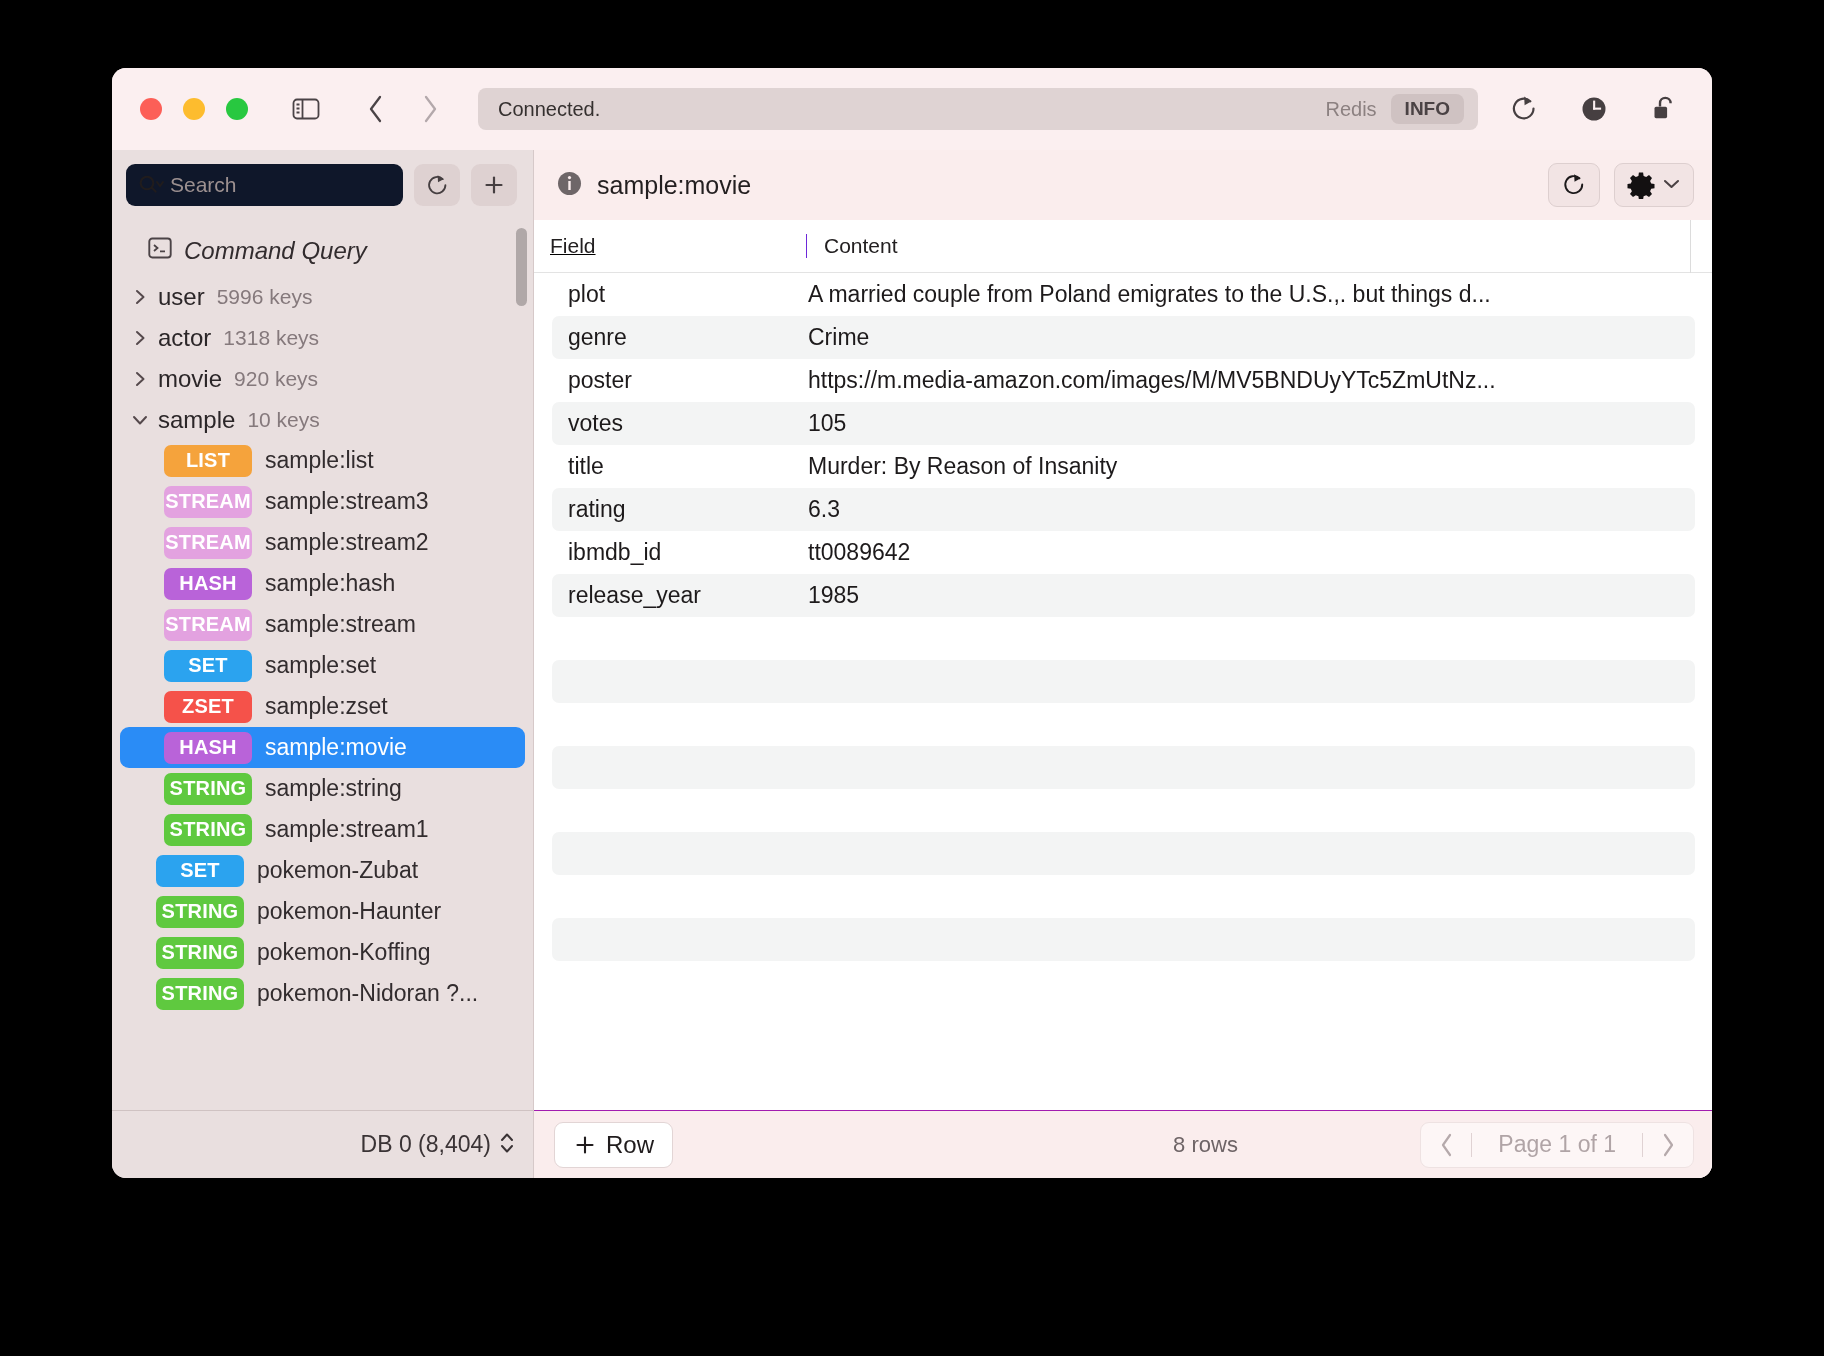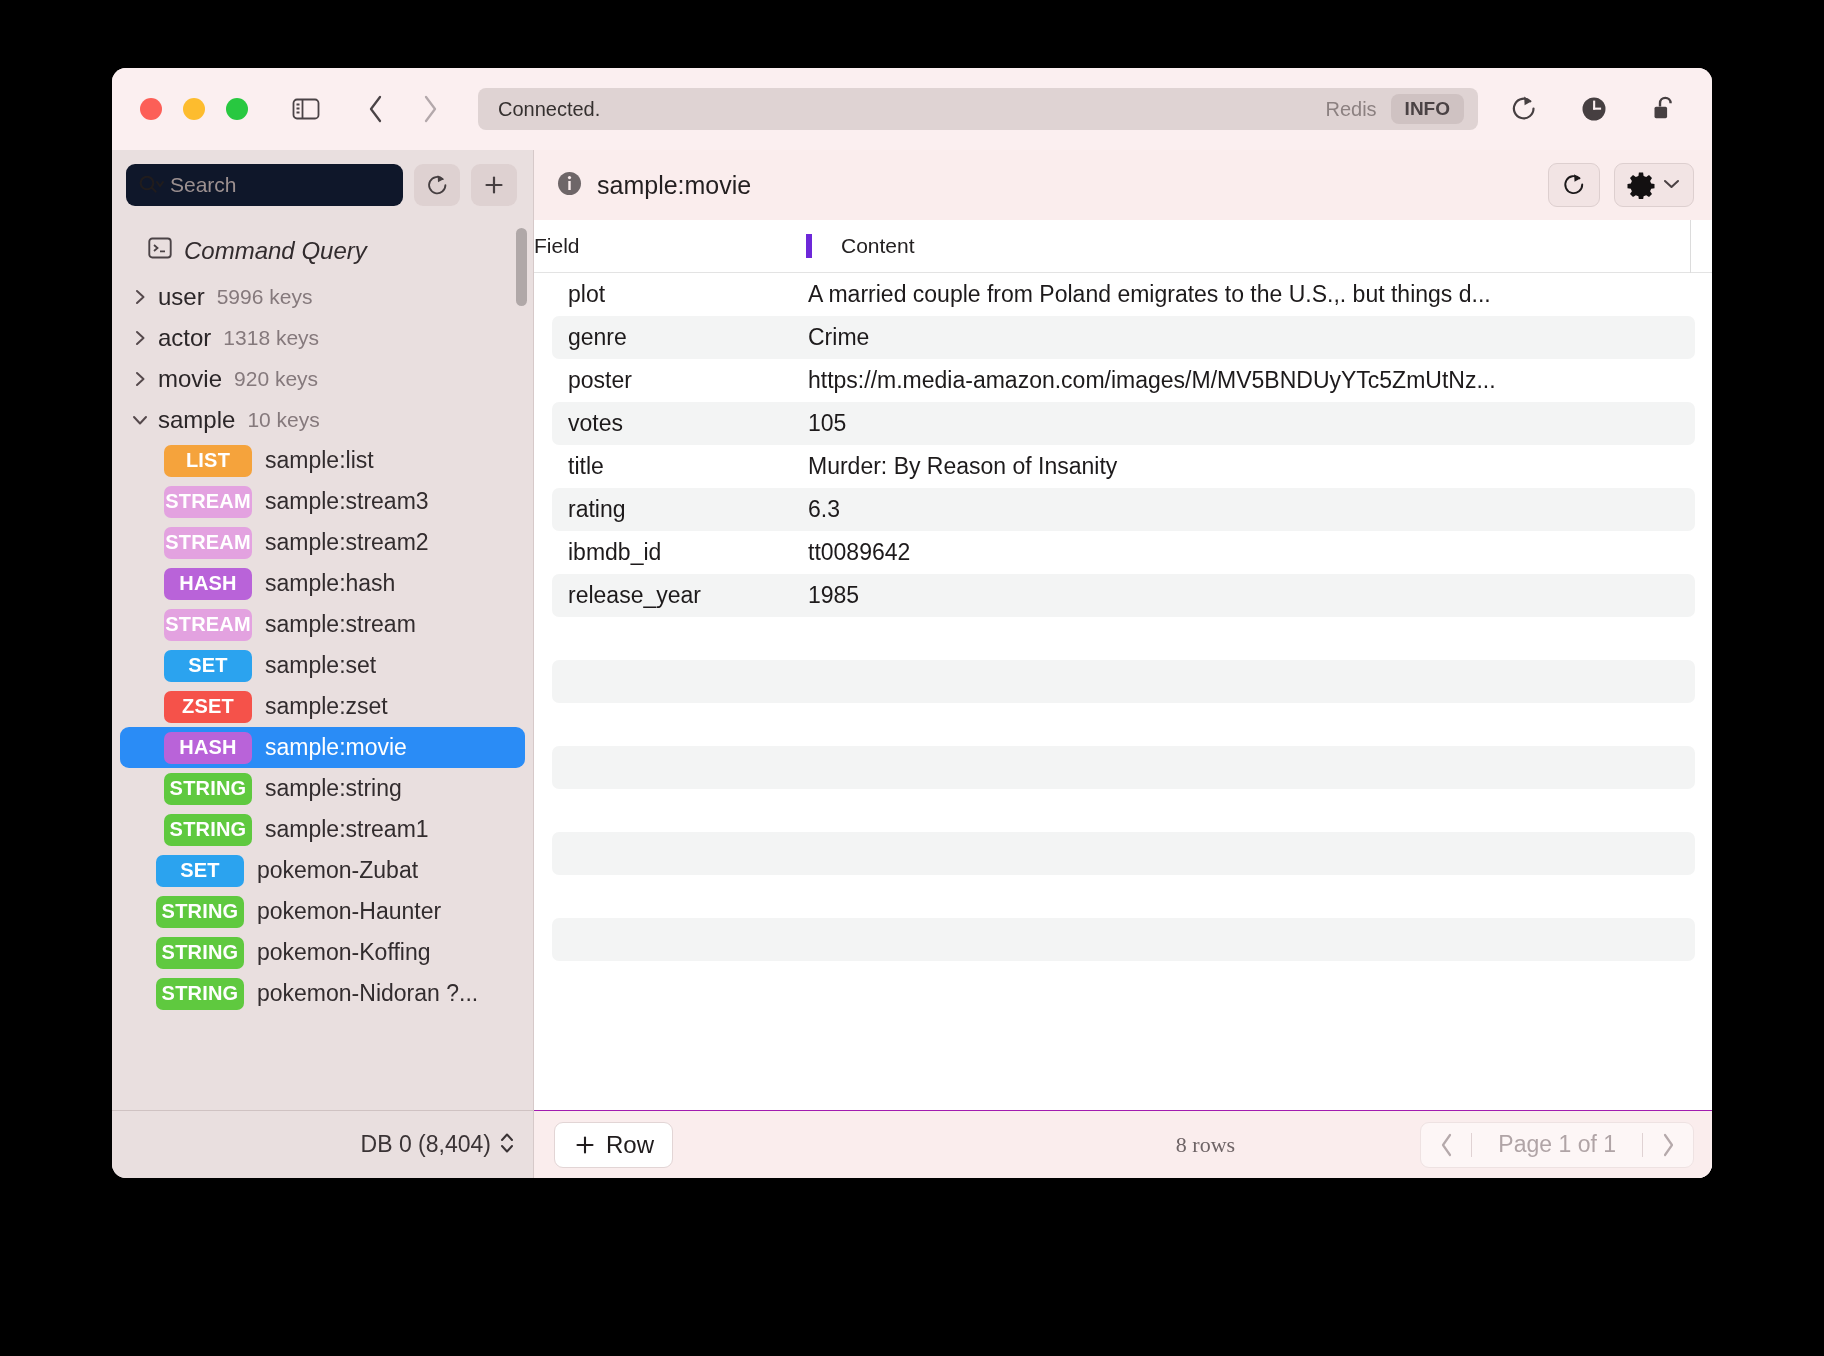--- a/index.html
+++ b/index.html
@@ -218,7 +218,7 @@
     border-bottom: 1px solid #e3e3e3;
     background: #fff;
   }
-  .col-field { width: 272px; position: relative; }
+  .col-field { width: 272px; padding-left: 16px; position: relative; text-decoration: underline; }
   .col-content { flex: 1; padding-left: 29px; border-left: 6px solid #6d28d9; }
   .col-end { width: 22px; border-left: 1px solid #dcdcdc; height: 53px; }
   .th { font-size: 21px; color: #232021; }

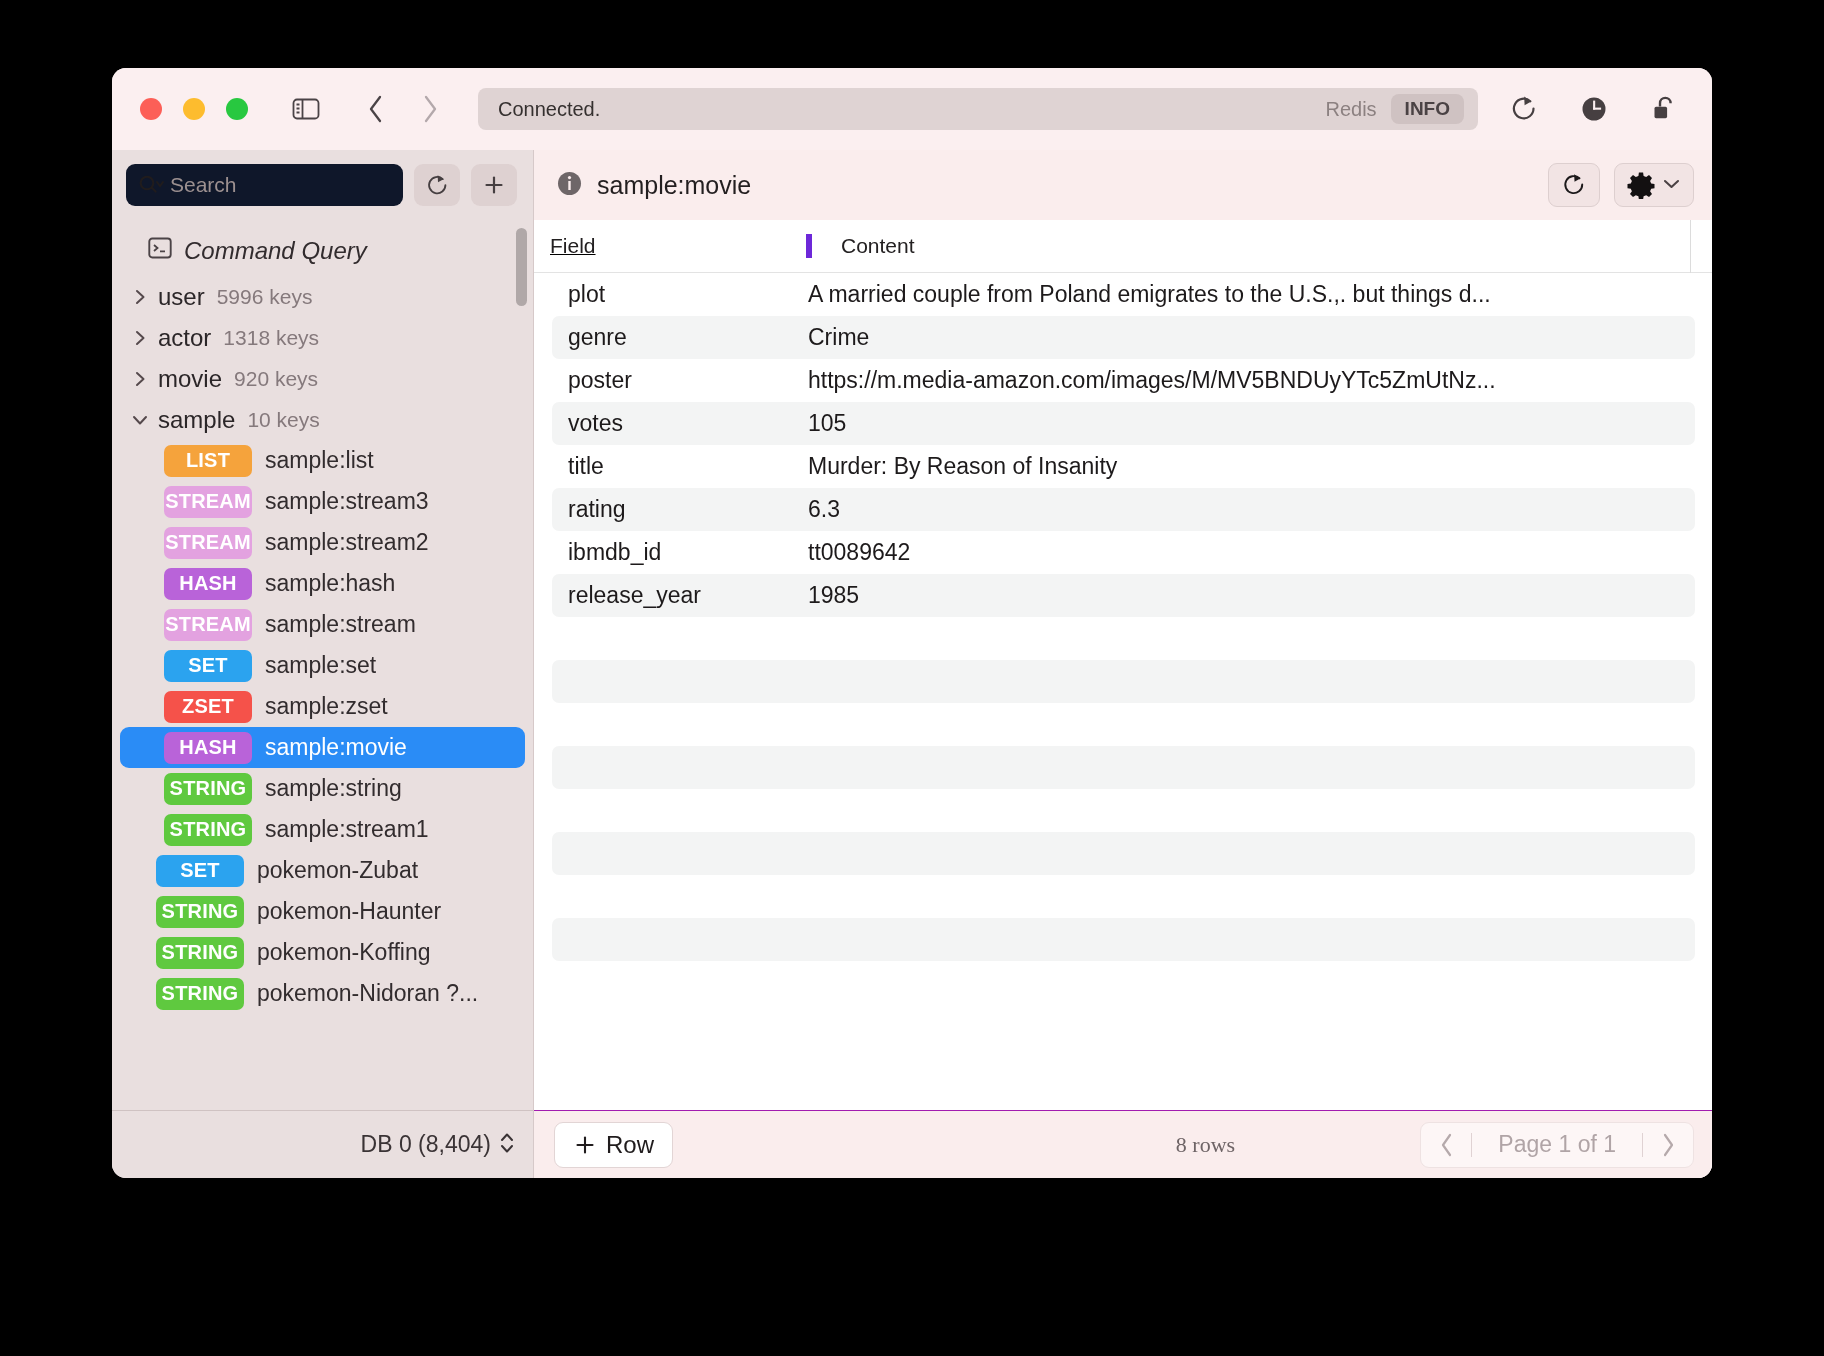--- a/index.html
+++ b/index.html
@@ -219,7 +219,7 @@
     background: #fff;
   }
   .col-field { width: 272px; padding-left: 16px; position: relative; text-decoration: underline; }
-  .col-content { flex: 1; padding-left: 29px; border-left: 6px solid #6d28d9; }
+  .col-content { flex: 1; padding-left: 17px; border-left: 1px solid #6d28d9; }
   .col-end { width: 22px; border-left: 1px solid #dcdcdc; height: 53px; }
   .th { font-size: 21px; color: #232021; }
 

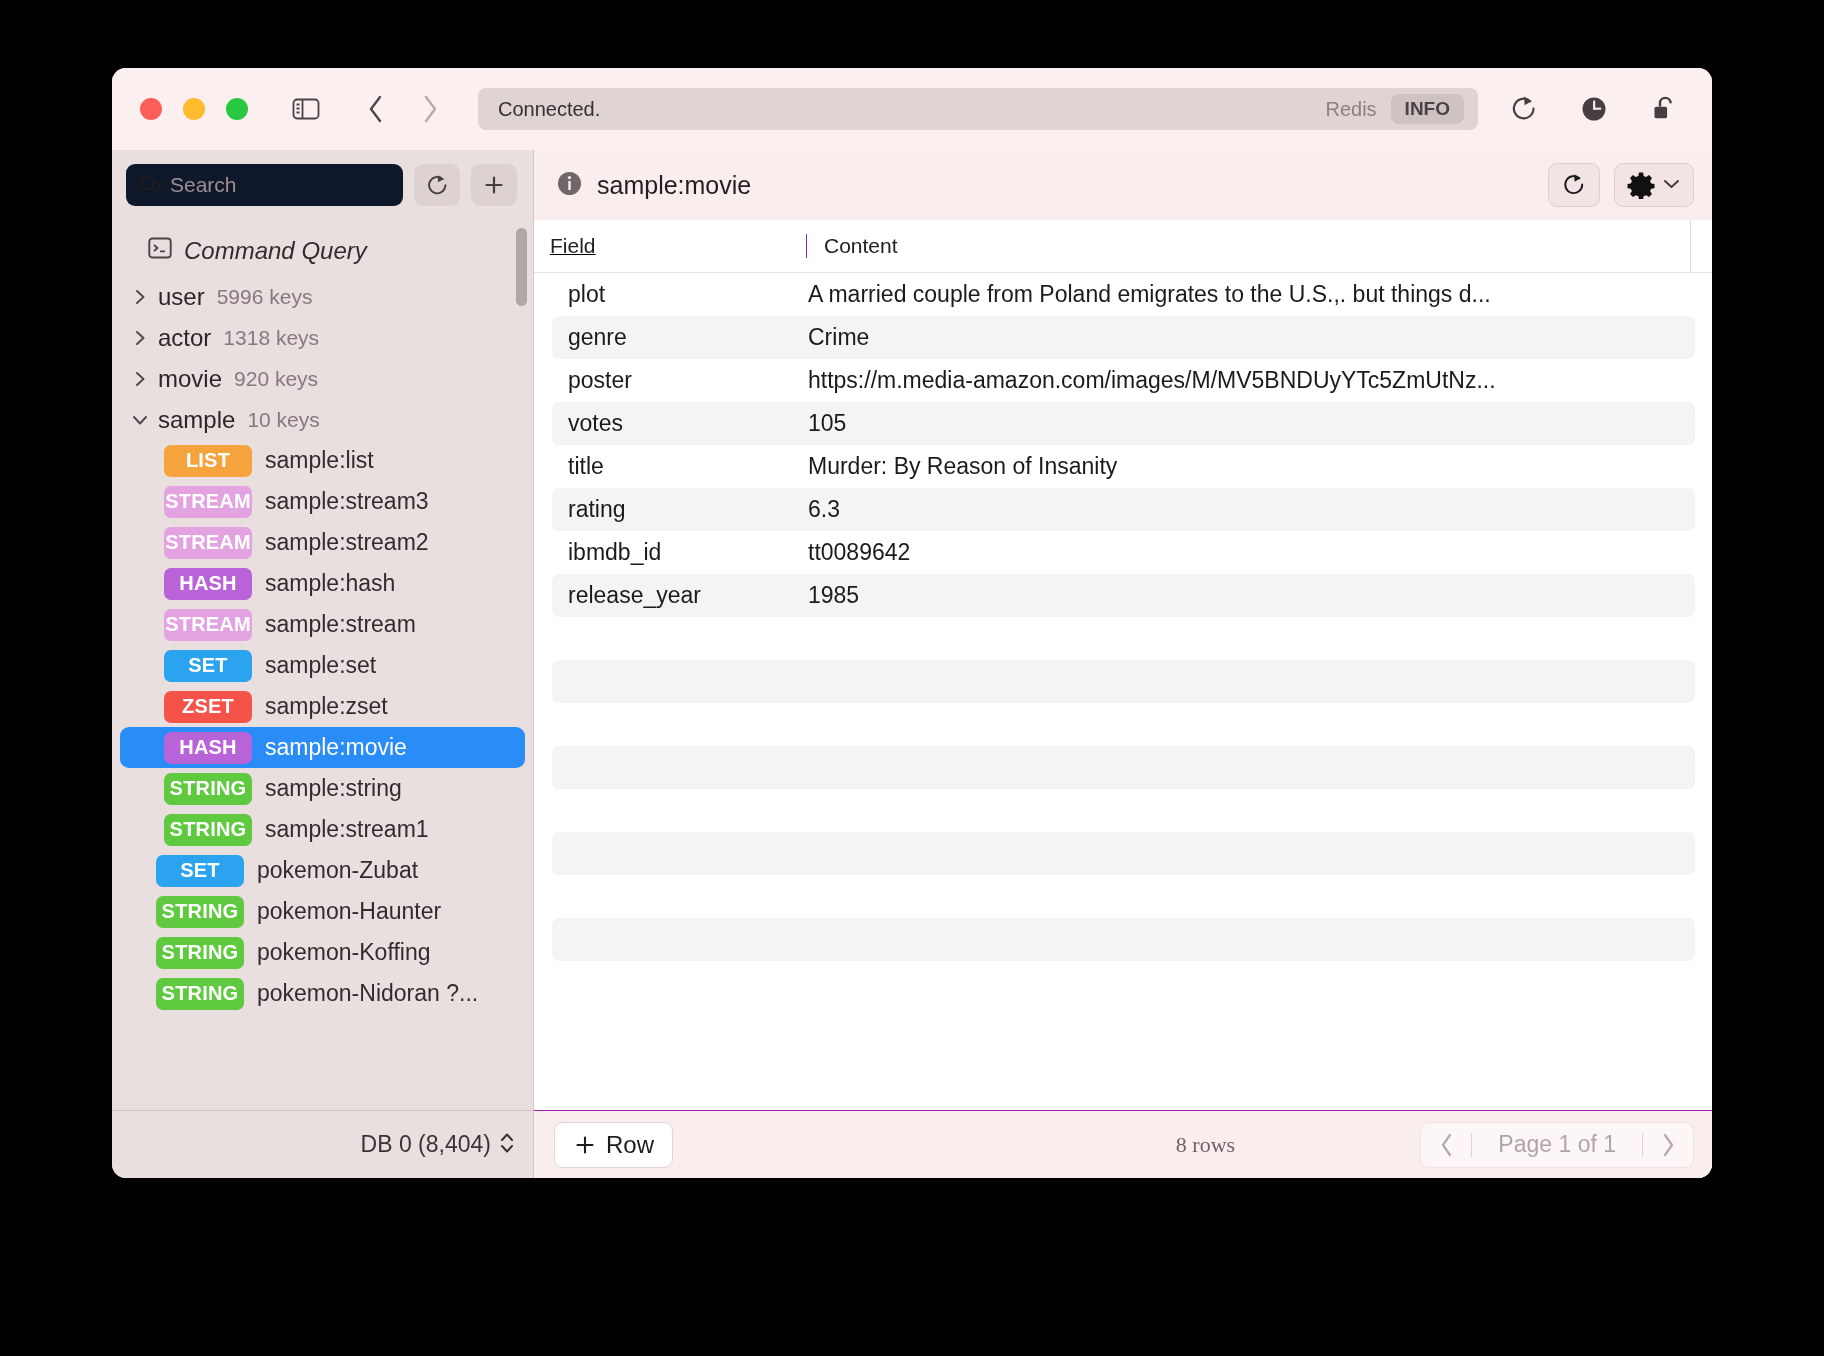--- a/index.html
+++ b/index.html
@@ -270,7 +270,6 @@
     text-align: center;
     font-size: 22px; color: #6e6466;
     pointer-events: none;
-    font-family: Liberation Serif, serif;
   }
   #main-bottom-inner {
     position: relative; flex: 1; display: flex; align-items: center;

